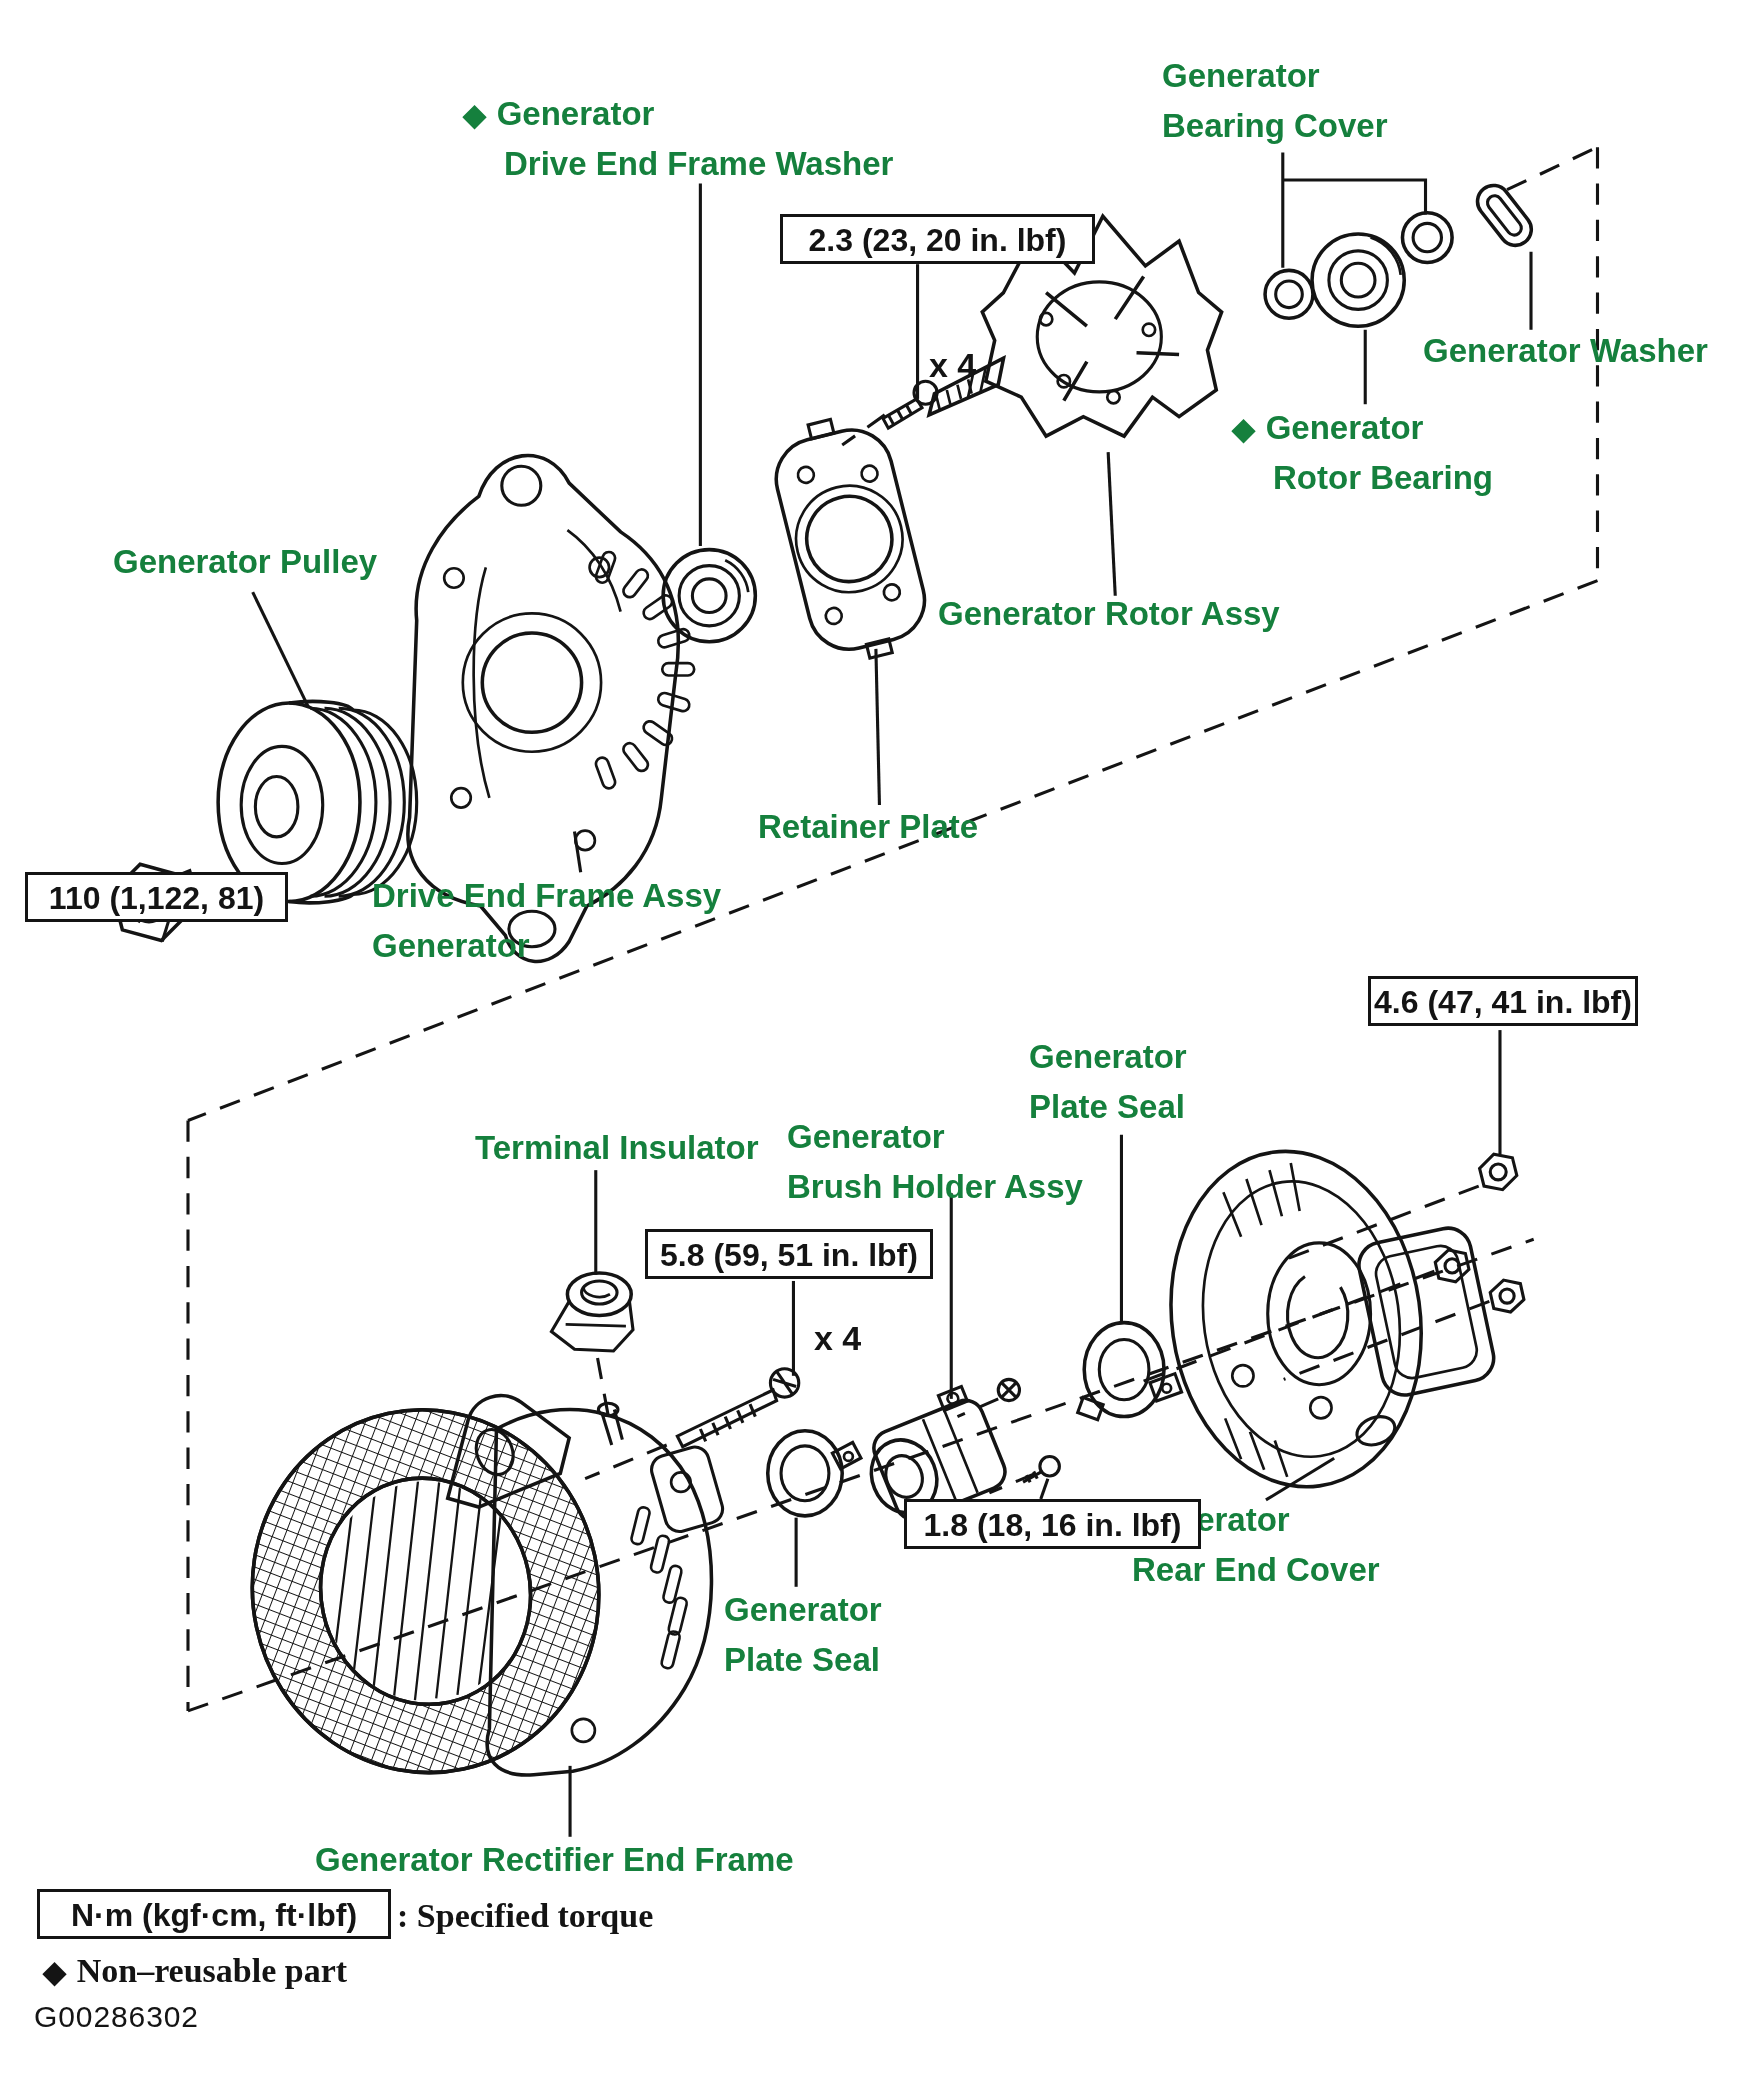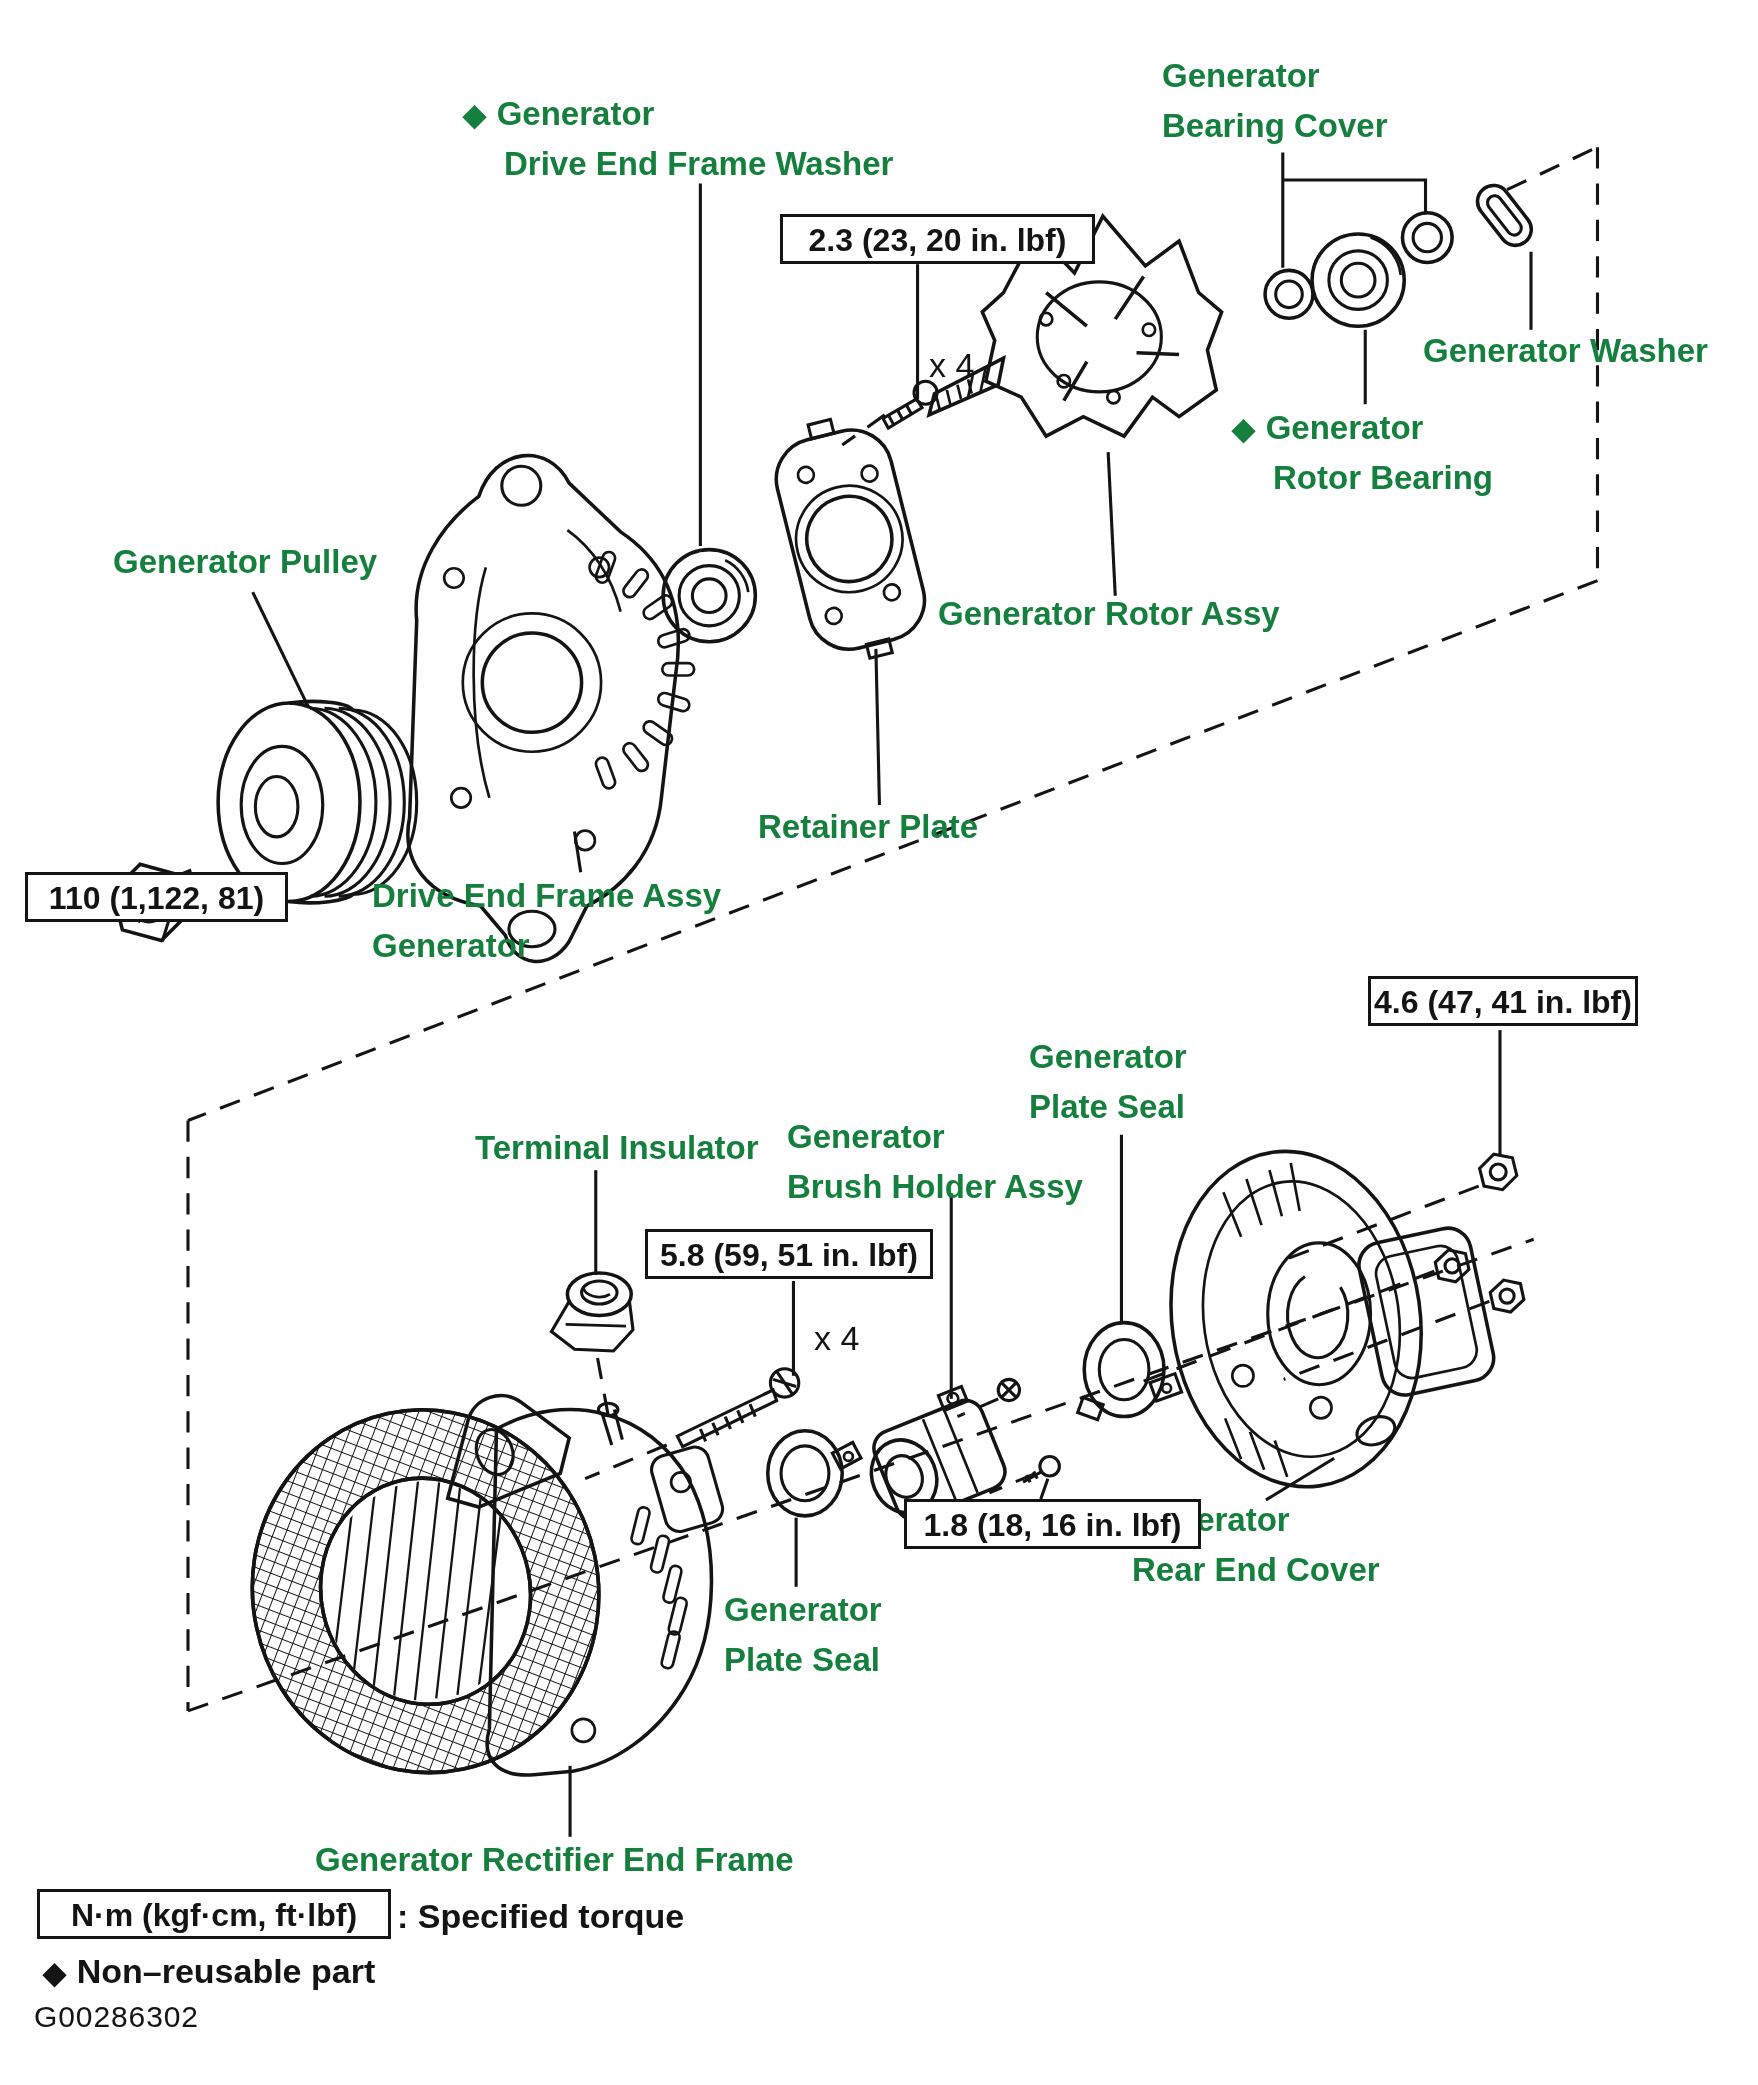--- a/index.html
+++ b/index.html
@@ -28,7 +28,7 @@
     white-space:nowrap;
   }
   .mult{
-    position:absolute;font-weight:400;font-size:34px;color:#141414;white-space:nowrap;
+    position:absolute;font-weight:700;font-size:34px;color:#141414;white-space:nowrap;
   }
   .legend-note{position:absolute;font-weight:700;font-size:34px;white-space:nowrap;}
   .fig-id{position:absolute;font-weight:400;font-size:30px;letter-spacing:0.9px;white-space:nowrap;}

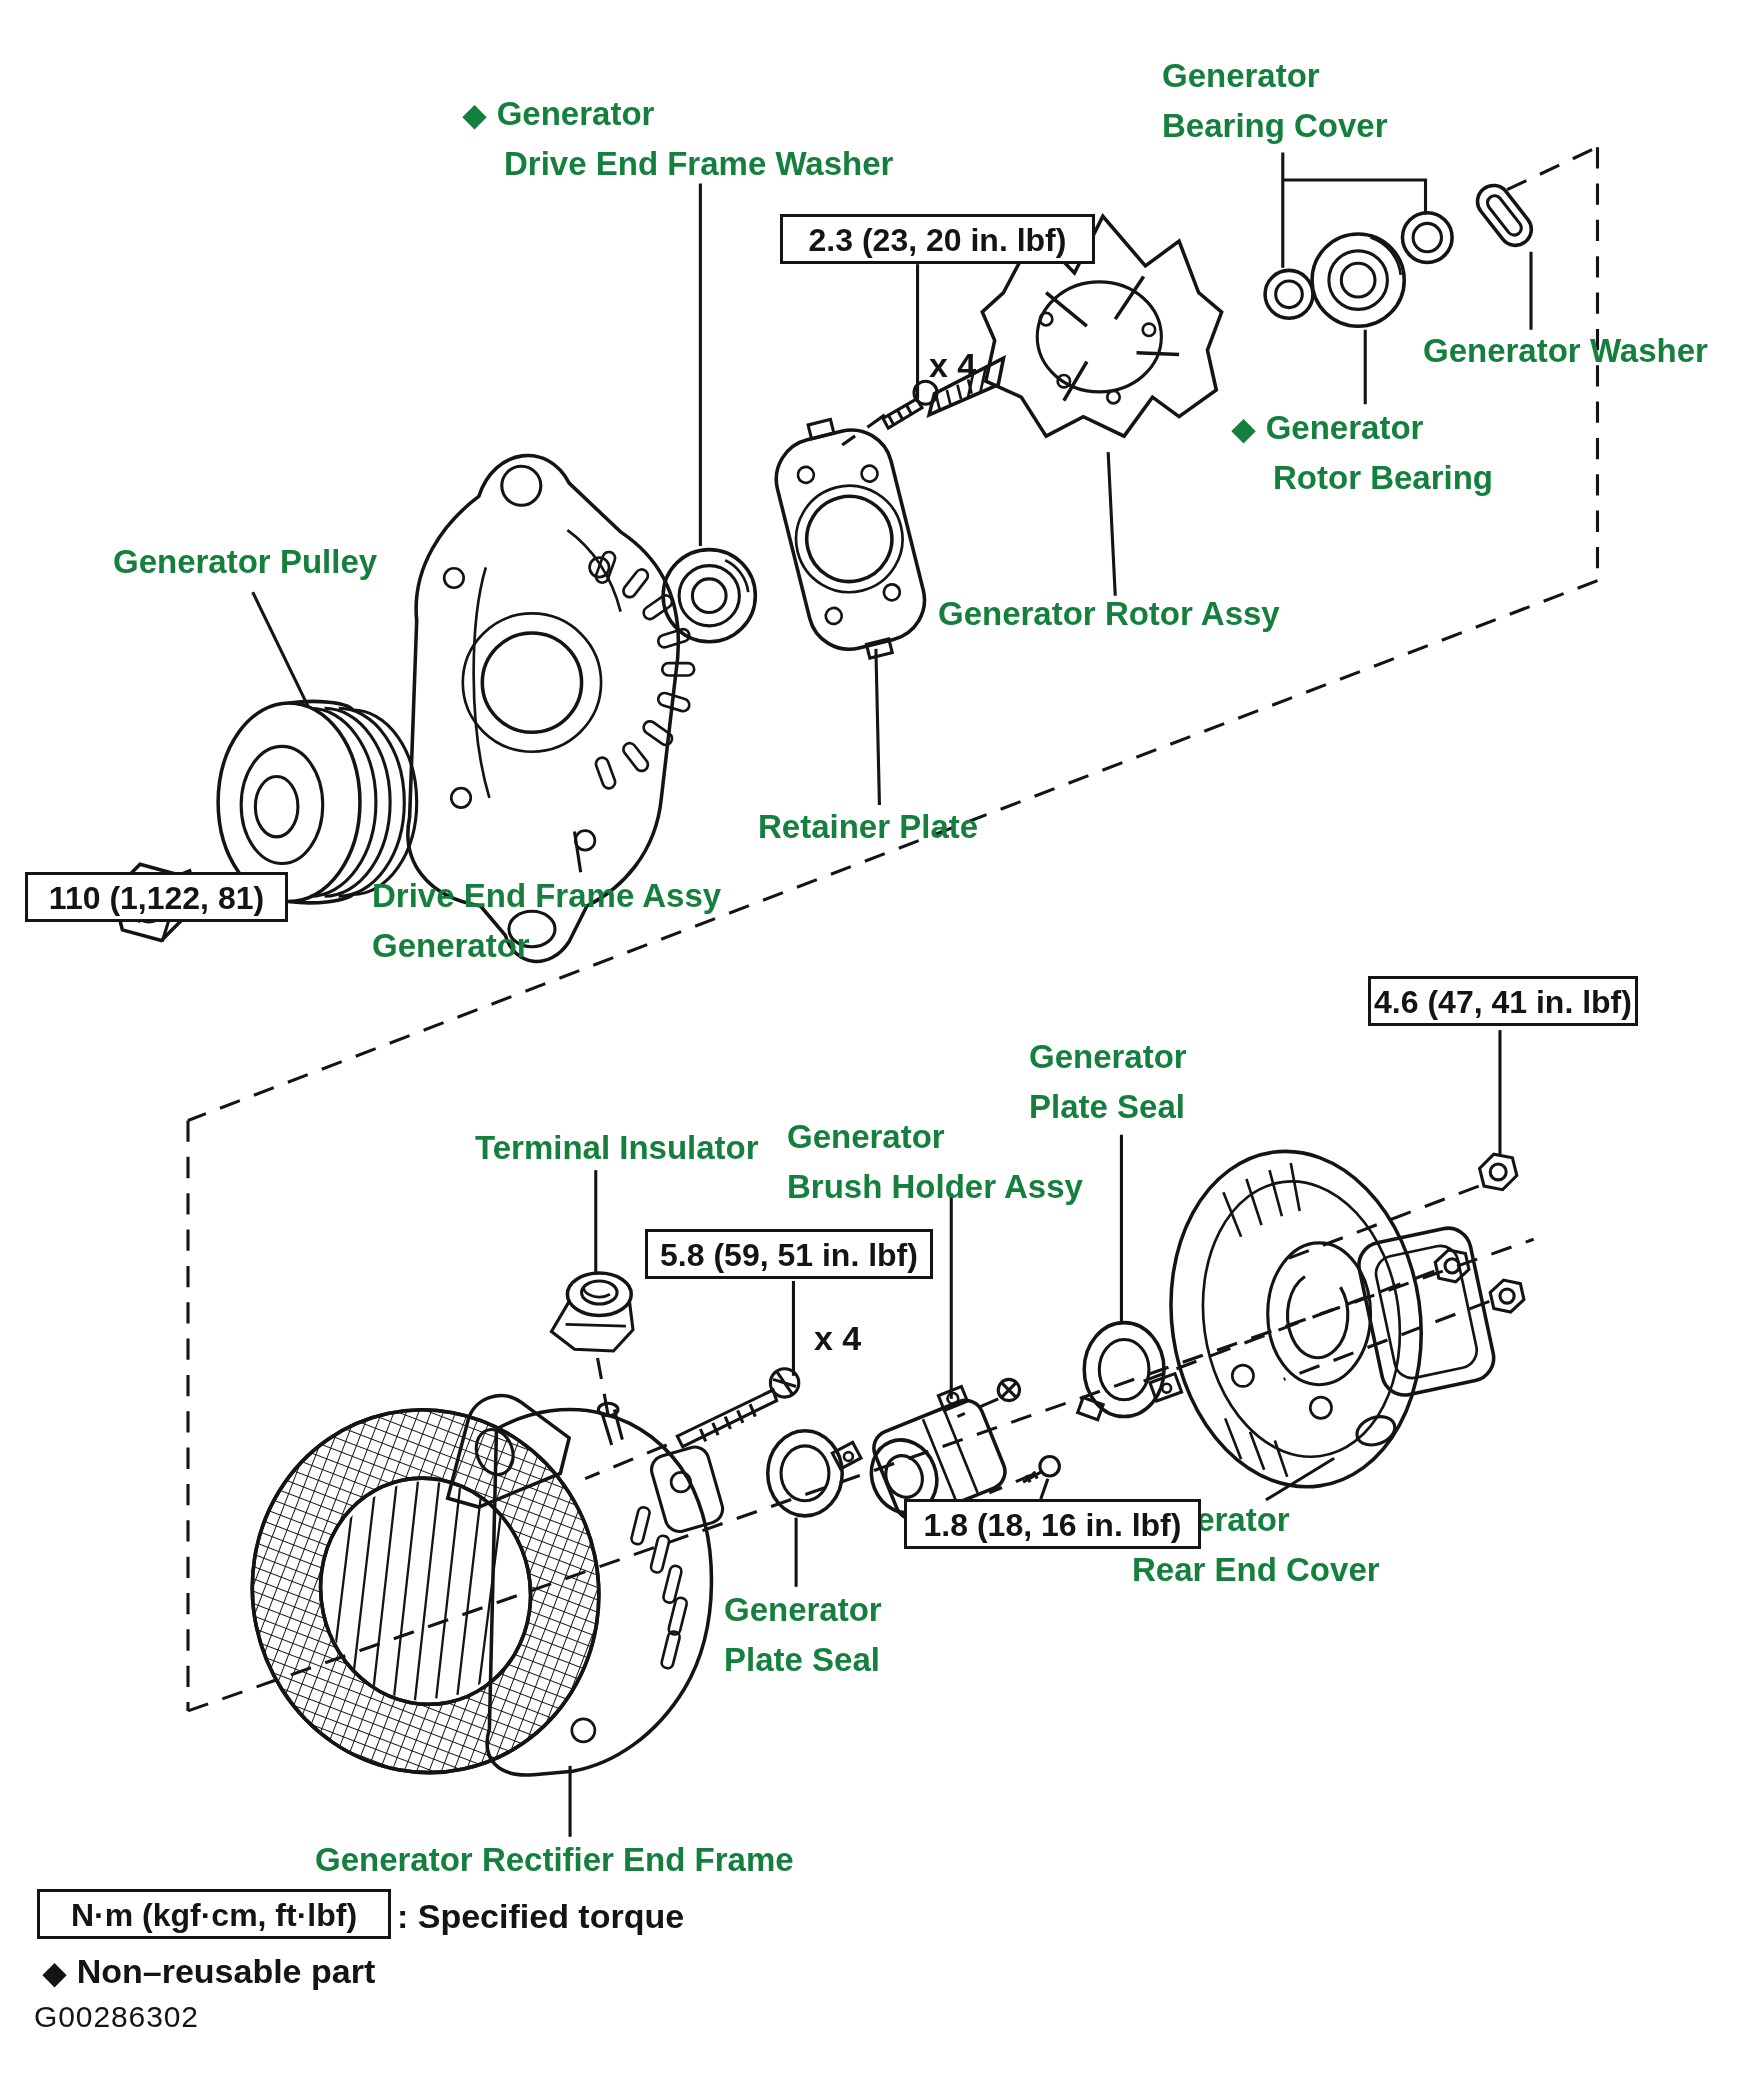--- a/index.html
+++ b/index.html
@@ -30,7 +30,7 @@
   .mult{
     position:absolute;font-weight:700;font-size:34px;color:#141414;white-space:nowrap;
   }
-  .legend-note{position:absolute;font-weight:700;font-size:34px;white-space:nowrap;}
+  .legend-note{position:absolute;font-weight:700;font-size:34px;white-space:nowrap;font-family:Liberation Serif, serif;}
   .fig-id{position:absolute;font-weight:400;font-size:30px;letter-spacing:0.9px;white-space:nowrap;}
 </style>
 </head>

